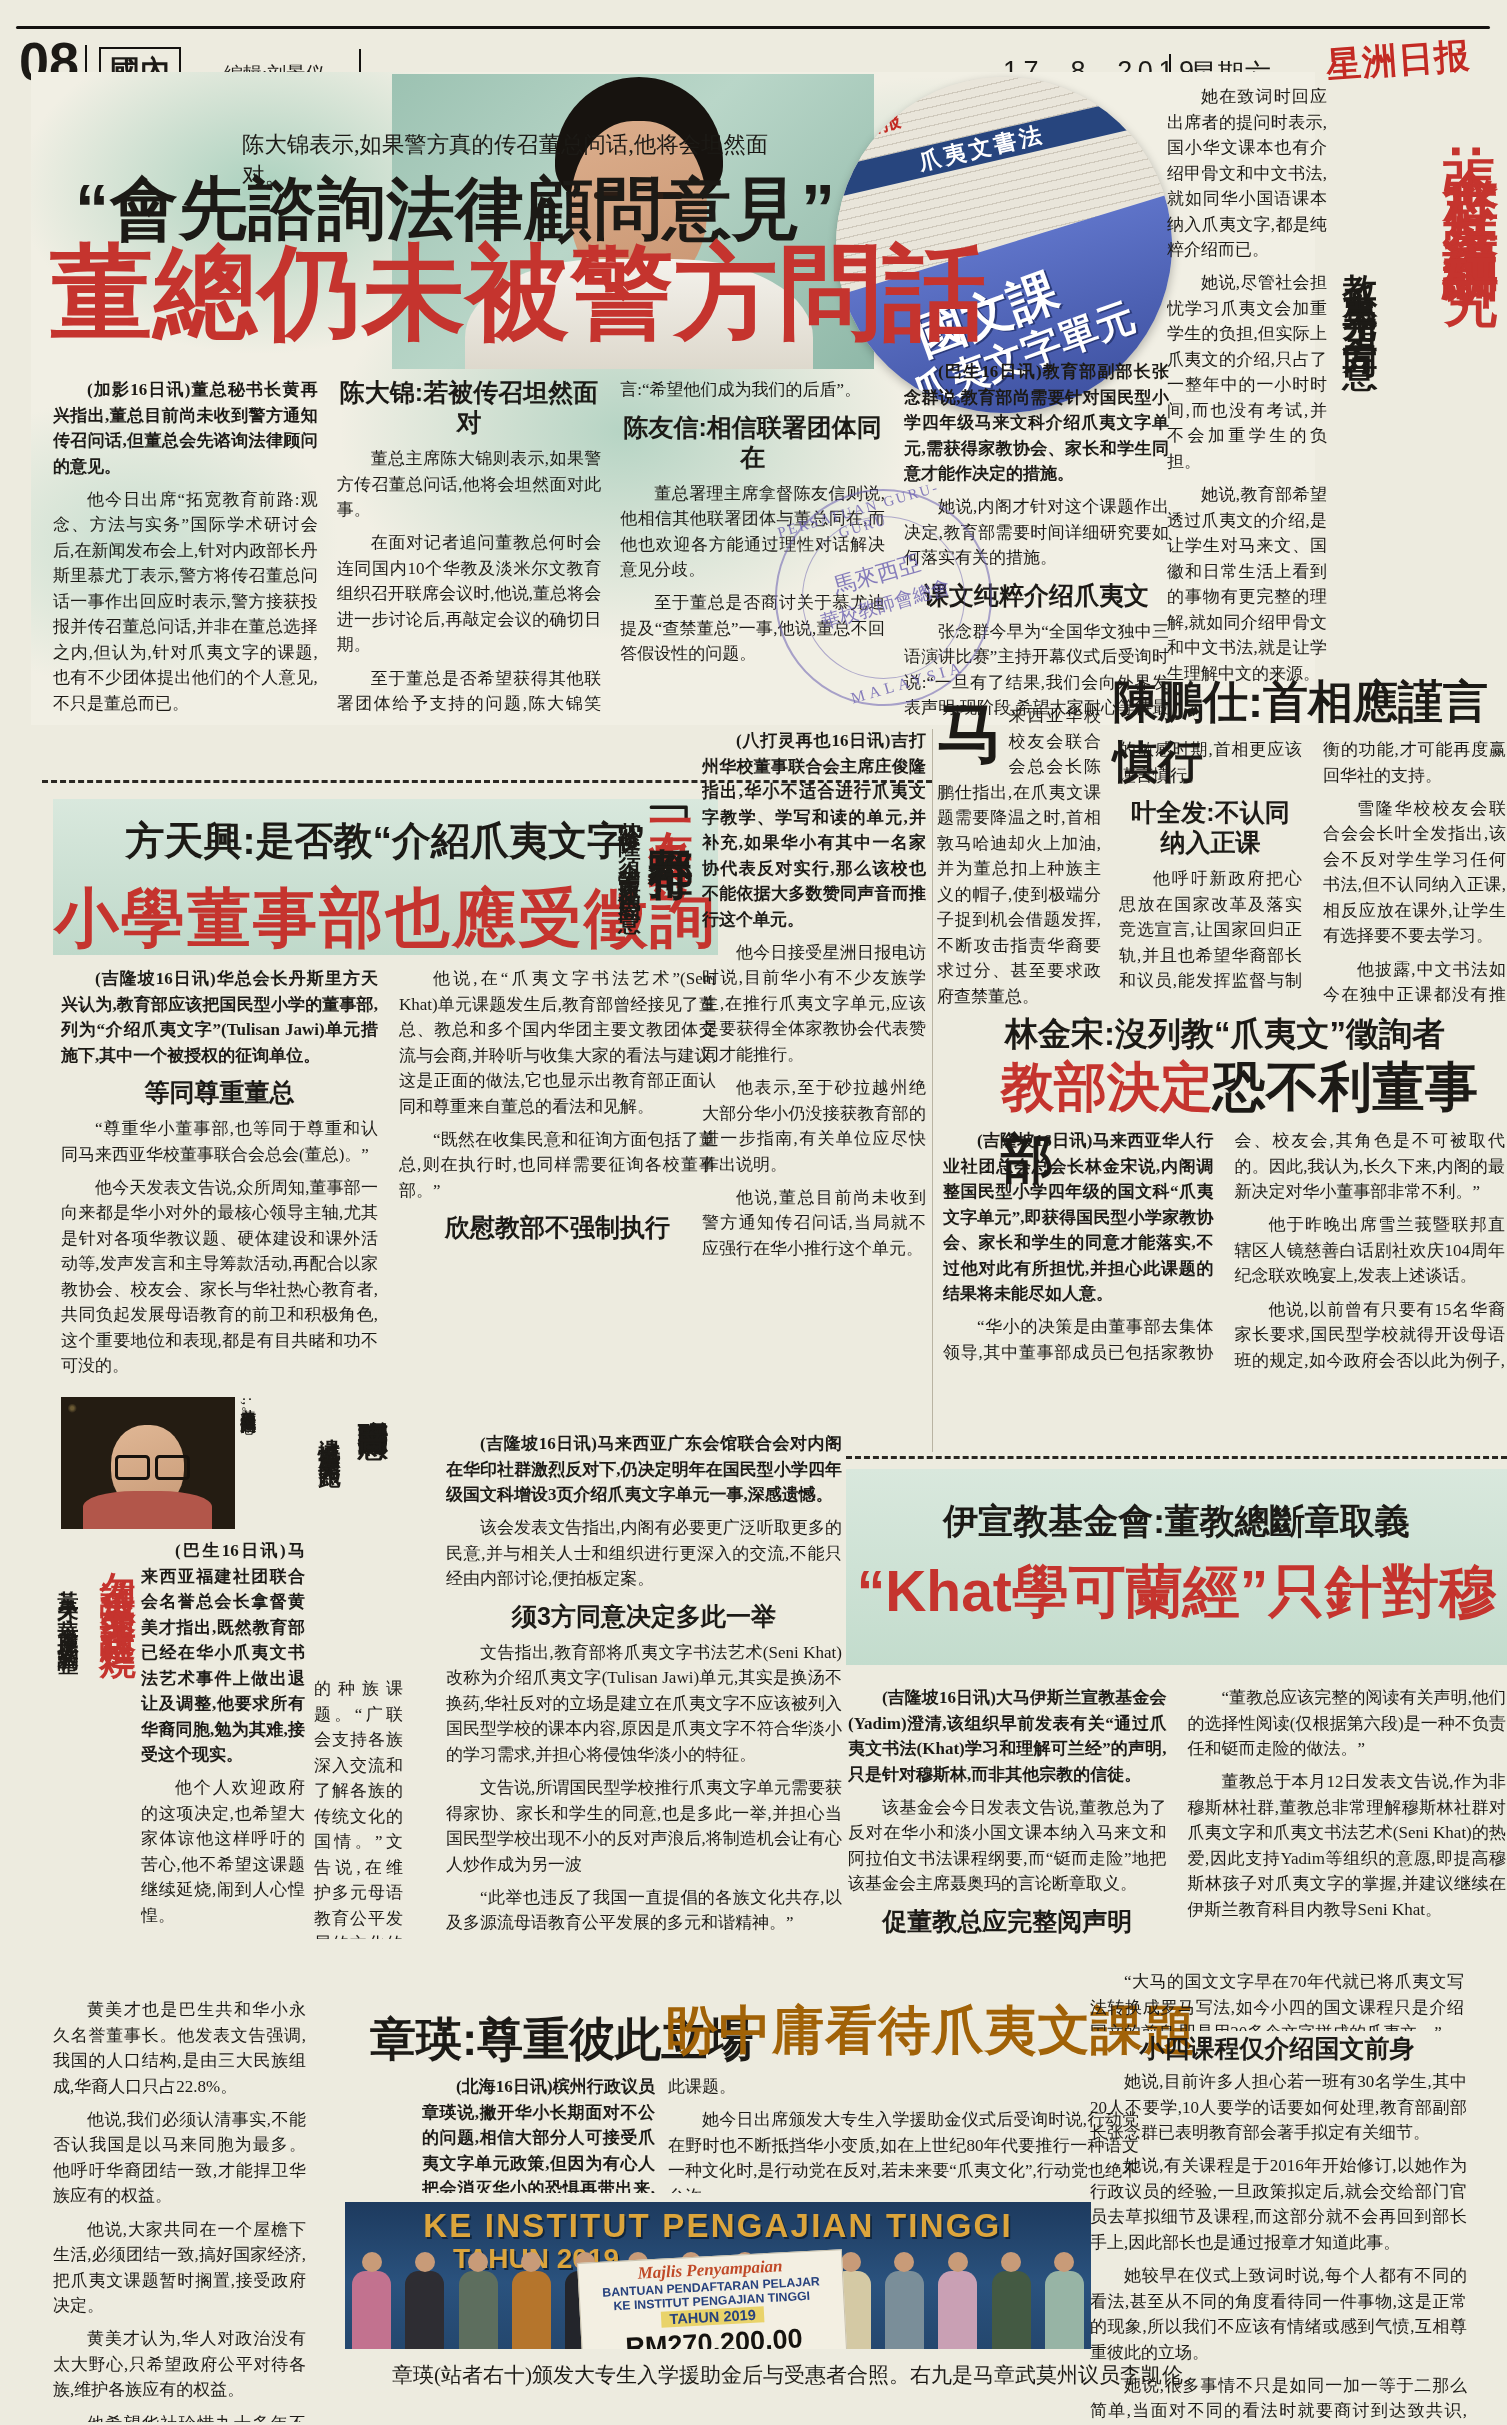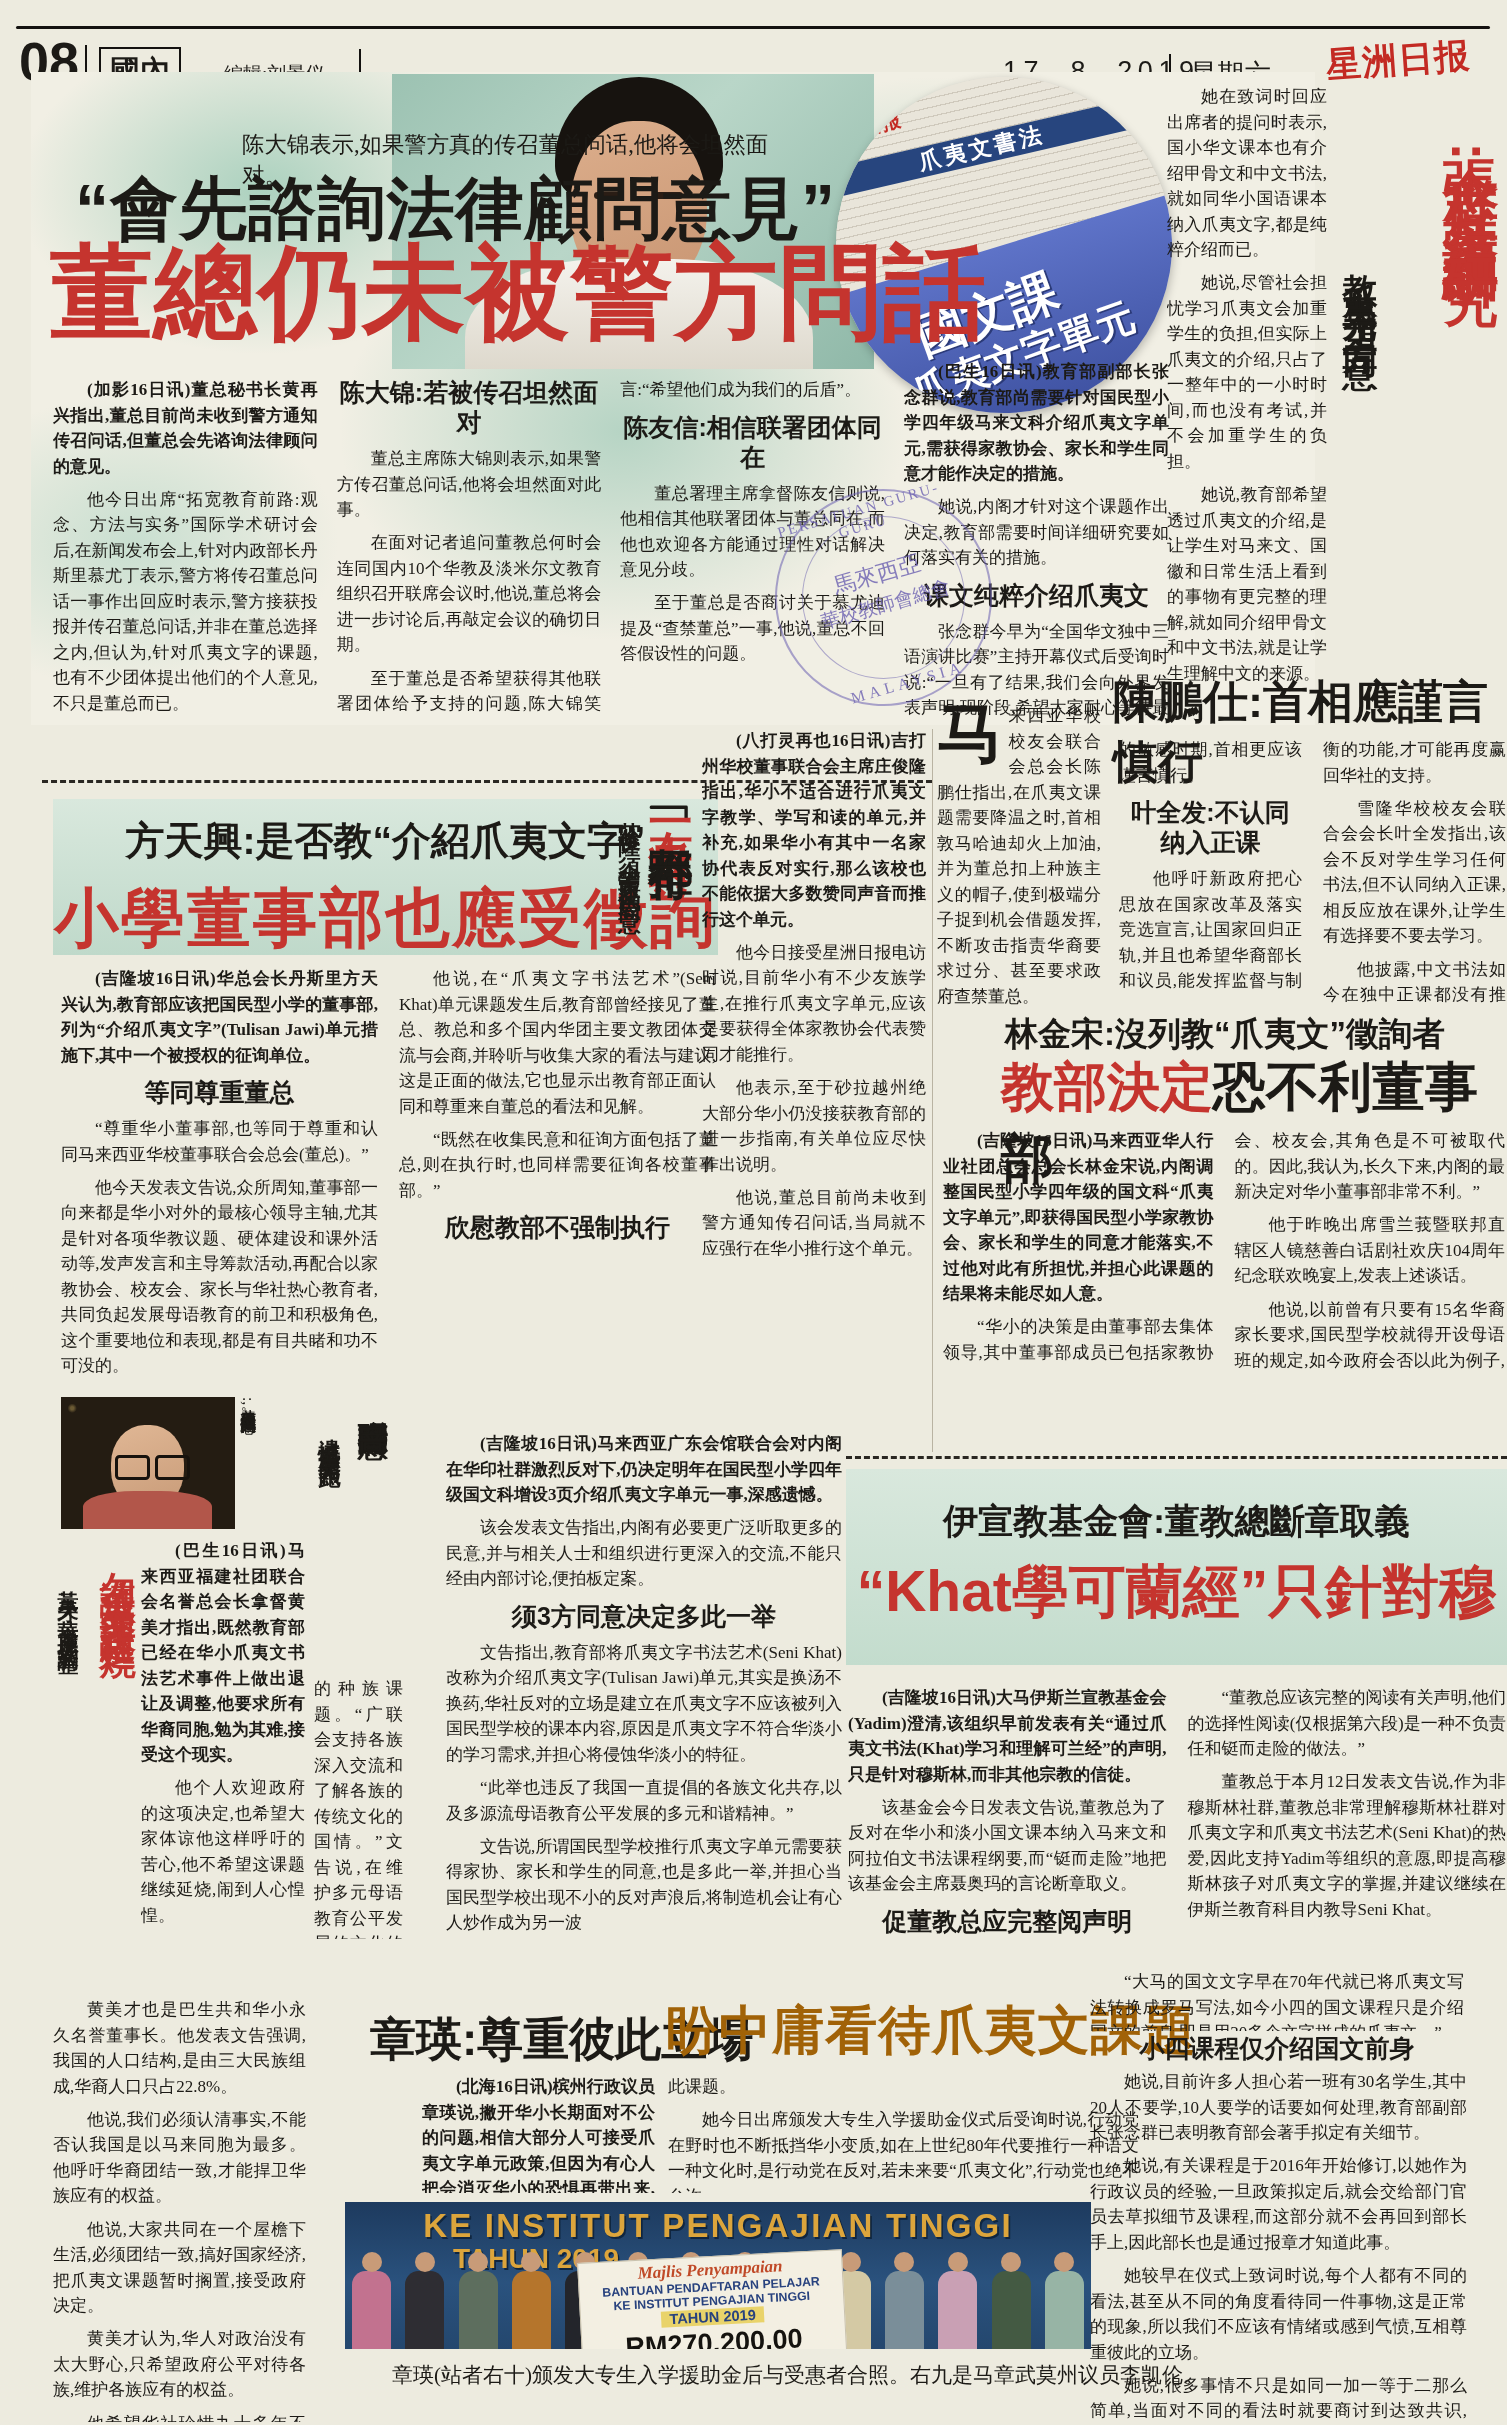--- a/index.html
+++ b/index.html
@@ -330,8 +330,8 @@
     <p>该会发表文告指出,内阁有必要更广泛听取更多的民意,并与相关人士和组织进行更深入的交流,不能只经由内部讨论,便拍板定案。</p>
     <h3 class="sub">须3方同意决定多此一举</h3>
     <p>文告指出,教育部将爪夷文字书法艺术(Seni Khat)改称为介绍爪夷文字(Tulisan Jawi)单元,其实是换汤不换药,华社反对的立场是建立在爪夷文字不应该被列入国民型学校的课本内容,原因是爪夷文字不符合华淡小的学习需求,并担心将侵蚀华淡小的特征。</p>
+    <p>文告说,所谓国民型学校推行爪夷文字单元需要获得家协、家长和学生的同意,也是多此一举,并担心当国民型学校出现不小的反对声浪后,将制造机会让有心人炒作成为另一波</p>
     <p>“此举也违反了我国一直提倡的各族文化共存,以及多源流母语教育公平发展的多元和谐精神。”</p>
-    <p>文告说,所谓国民型学校推行爪夷文字单元需要获得家协、家长和学生的同意,也是多此一举,并担心当国民型学校出现不小的反对声浪后,将制造机会让有心人炒作成为另一波</p>
   </div>
 
   <div class="abs dash2"></div>

